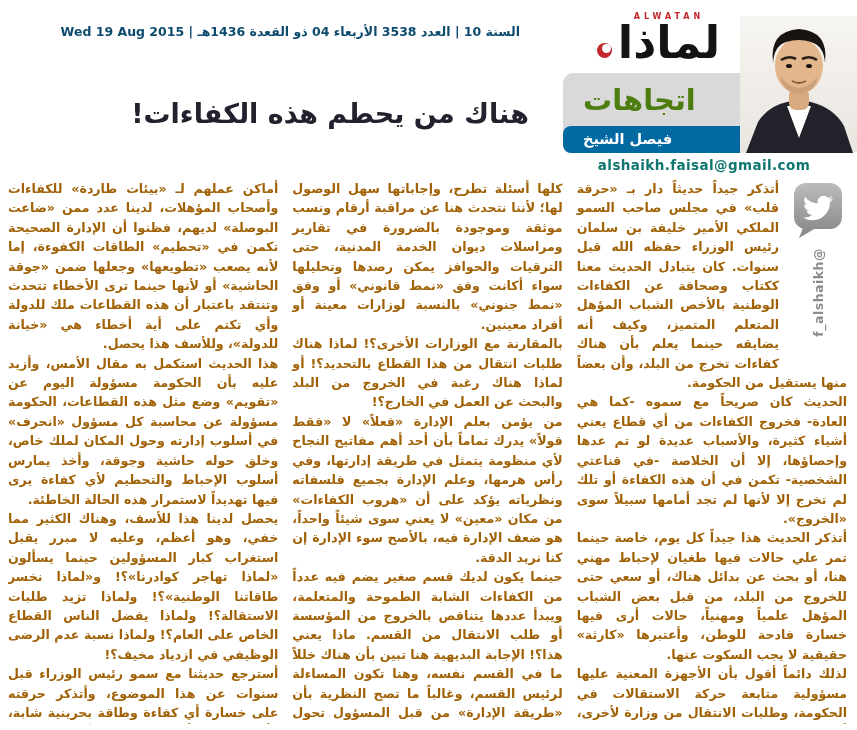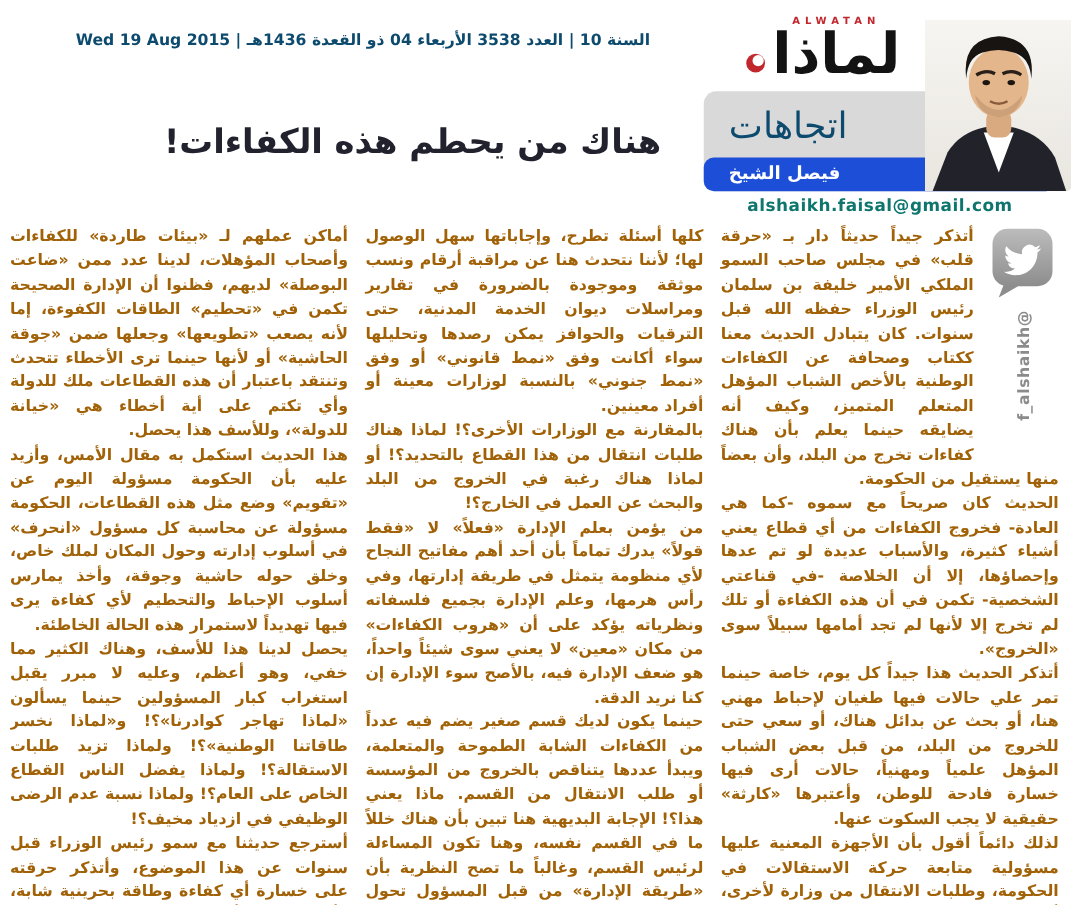--- a/index.html
+++ b/index.html
@@ -53,7 +53,7 @@
   }
   .column-name {
     position: absolute; top: 10px; left: 20px;
-    font-size: 29px; font-weight: normal; color: #0c4a6e;
+    font-size: 29px; font-weight: bold; color: #4d7c0f;
     direction: rtl;
   }
   .author-bar {

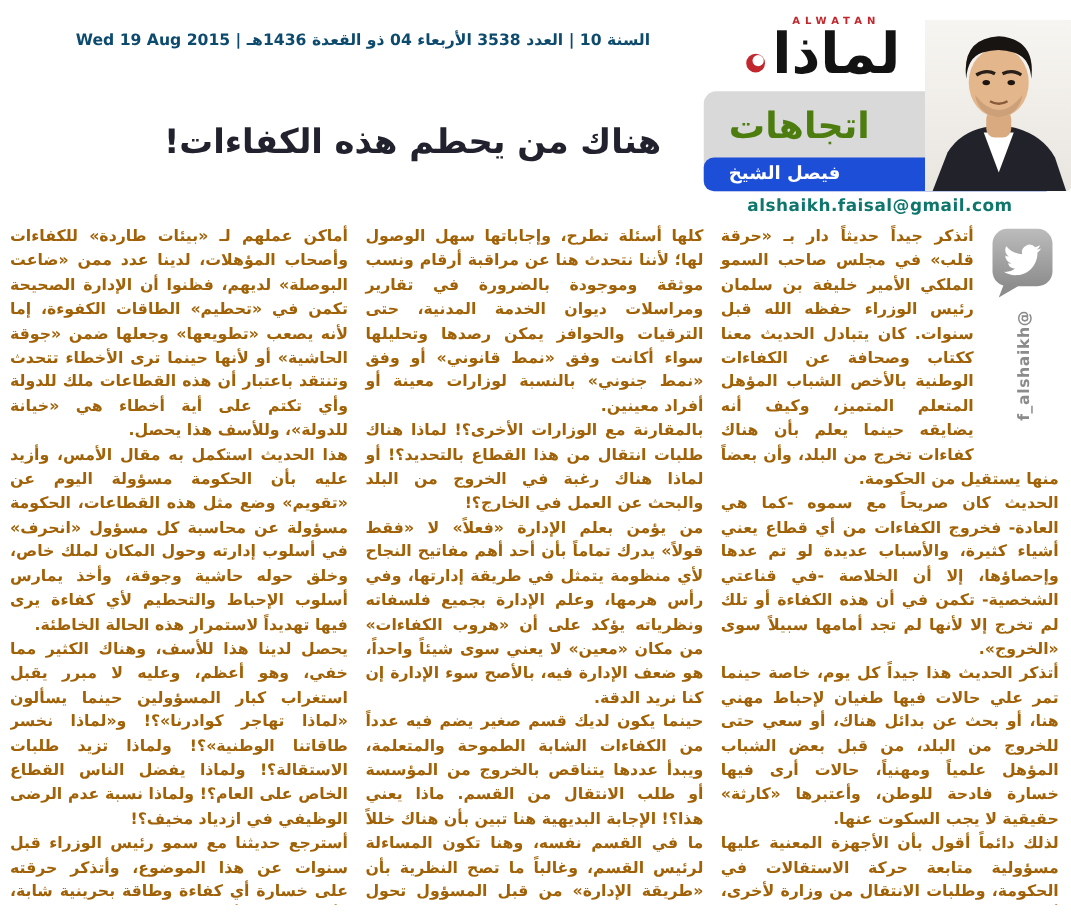--- a/index.html
+++ b/index.html
@@ -58,7 +58,7 @@
   }
   .author-bar {
     position: absolute; bottom: 0; left: 0; width: 100%; height: 27px;
-    background: #1d4ed8; border-radius: 8px;
+    background: #0369a1; border-radius: 8px;
     color: #ffffff; font-size: 14.5px; font-weight: bold;
     line-height: 26px; padding: 0 20px;
     direction: rtl; text-align: left;

